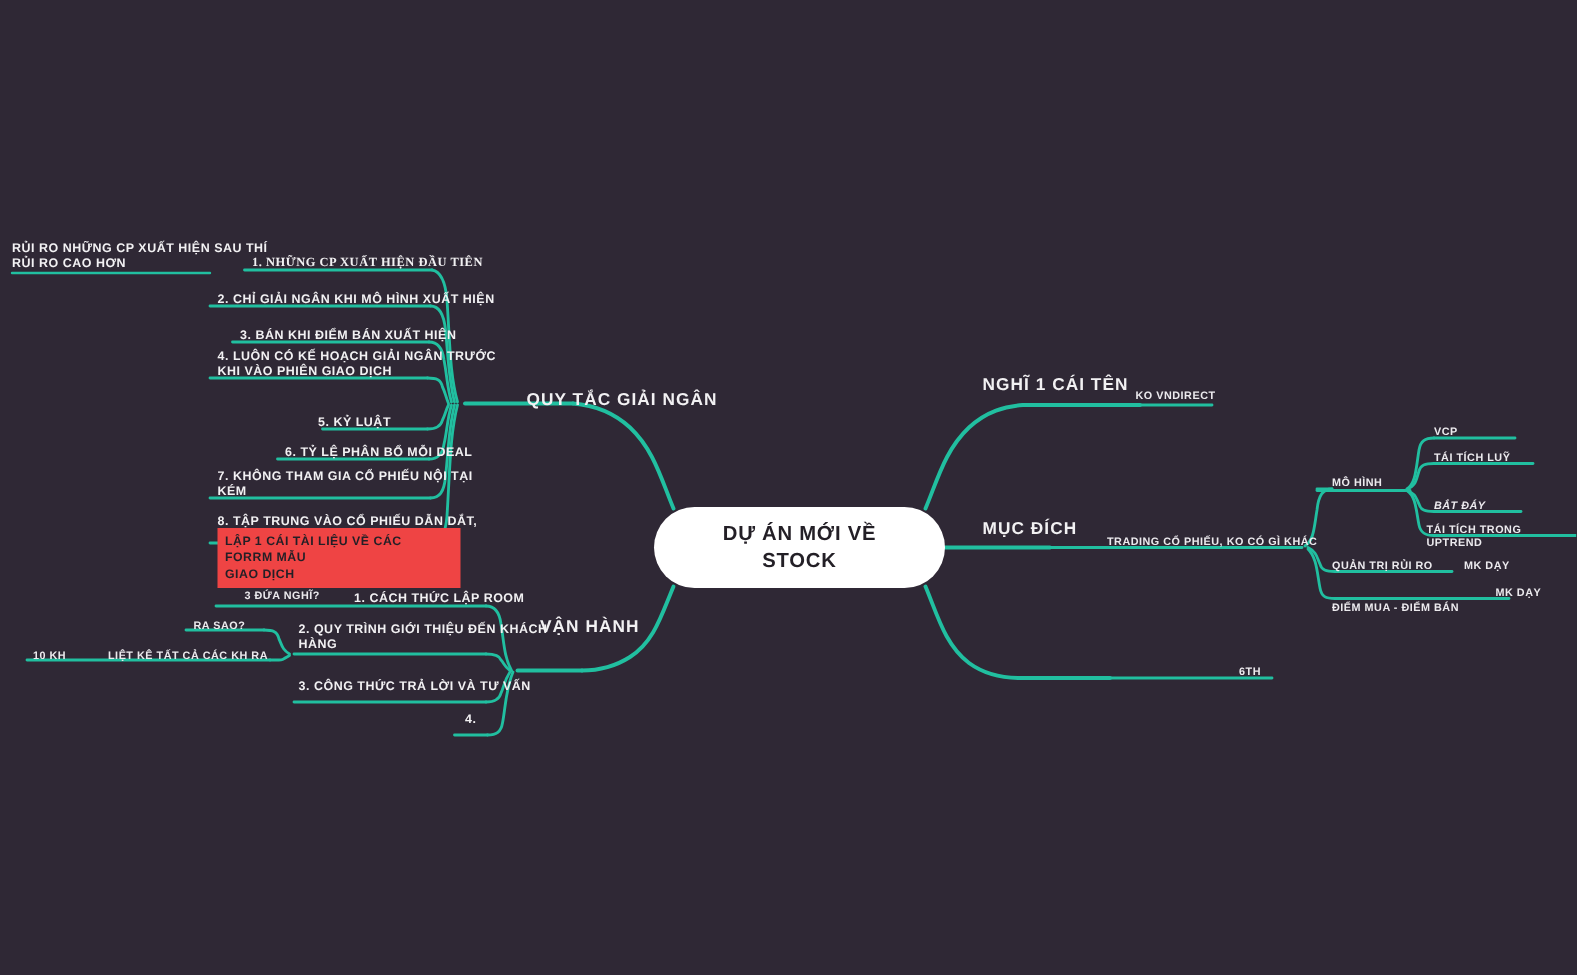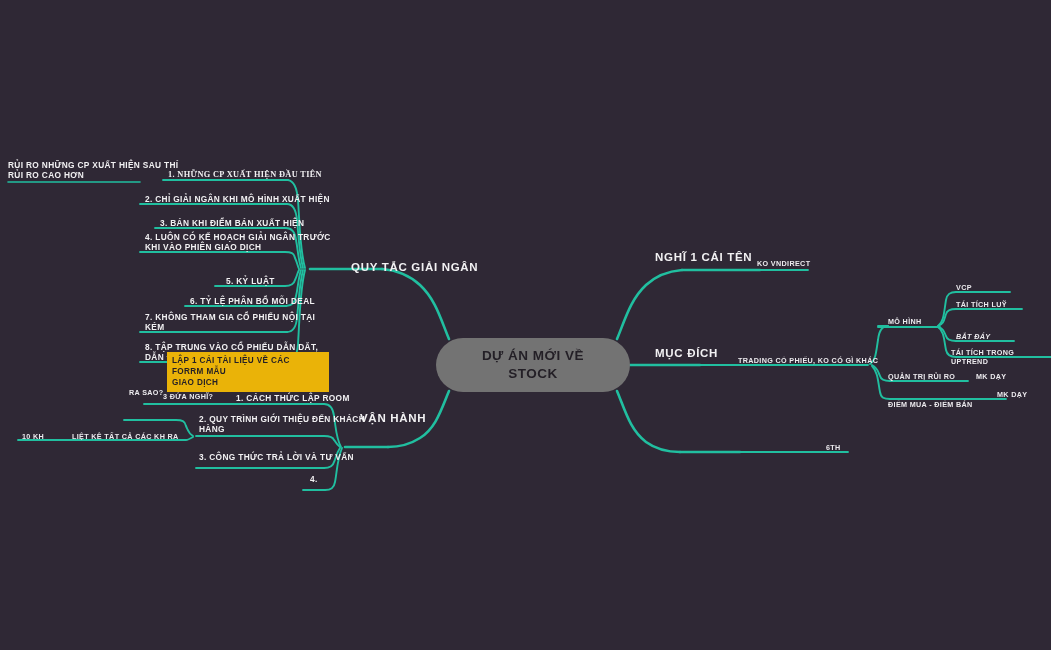--- a/index.html
+++ b/index.html
@@ -176,7 +176,7 @@
   <div class="node lvl2" style="left:145px; top:232px;">4. LUÔN CÓ KẾ HOẠCH GIẢI NGÂN TRƯỚC
 KHI VÀO PHIÊN GIAO DỊCH</div>
 
-  <div class="node lvl2" style="left:226px; top:276px;">5. KỶ LUẬT</div>
+  <div class="node lvl2" style="left:212px; top:276px;">5. KỶ LUẬT</div>
 
   <div class="node lvl2" style="left:190px; top:296px;">6. TỶ LỆ PHÂN BỔ MỖI DEAL</div>
 

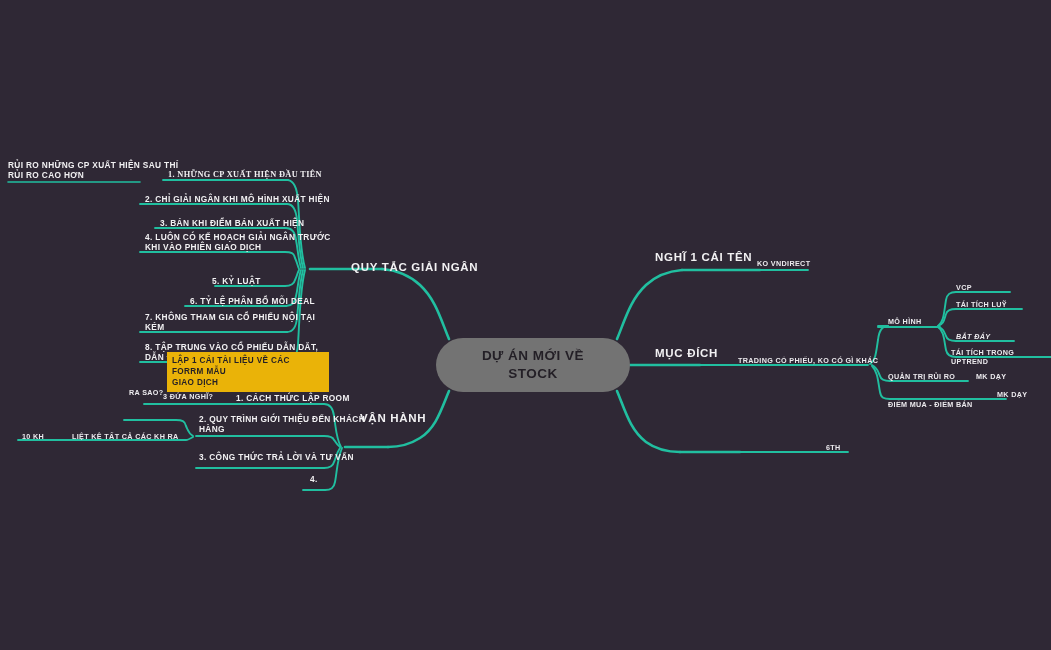--- a/index.html
+++ b/index.html
@@ -43,12 +43,11 @@
     color: #eceaee;
   }
   .highlight {
-    background: #eab308;
+    background: #ef4444;
     color: #231f26;
     padding: 3px 5px 4px 5px;
     font-size: 8.2px;
     line-height: 1.35;
-    margin-left: 22px;
   }
   #center-node {
     position: absolute;

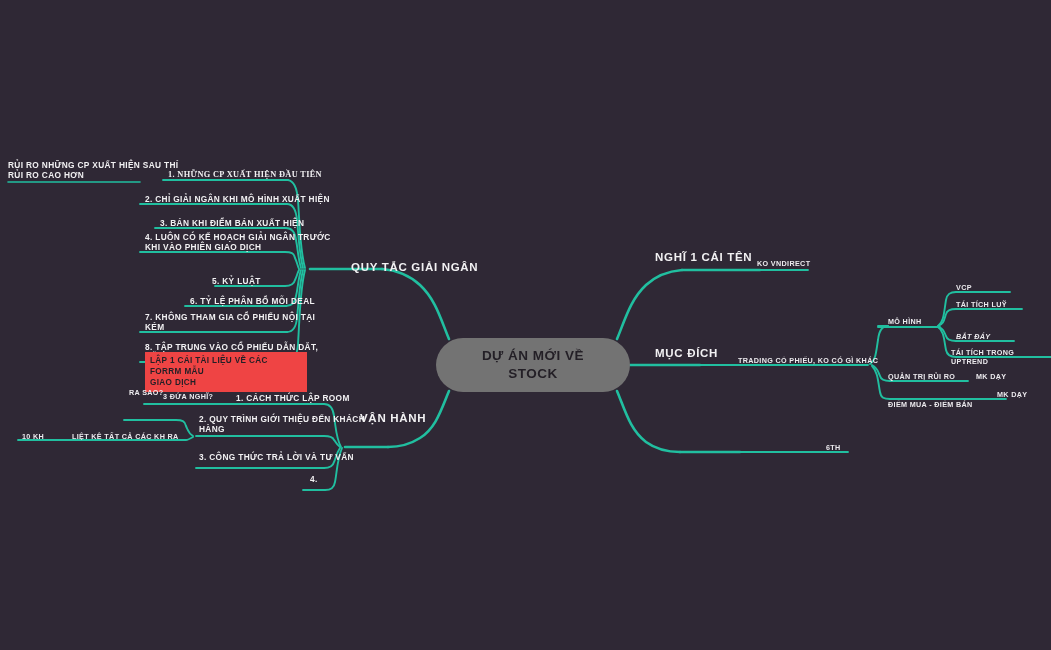--- a/index.html
+++ b/index.html
@@ -55,7 +55,7 @@
     top: 338px;
     width: 194px;
     height: 54px;
-    background: #737373;
+    background: #ffffff;
     border-radius: 27px;
     display: flex;
     align-items: center;

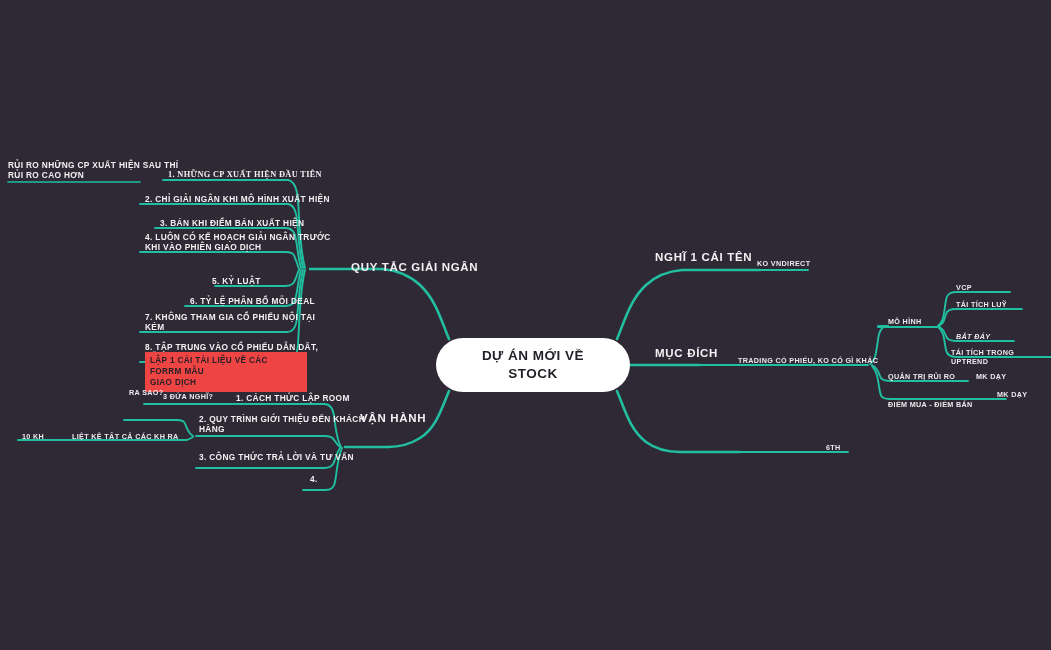--- a/index.html
+++ b/index.html
@@ -206,7 +206,7 @@
 
   <div class="node lvl3" style="left:72px; top:432px;">LIỆT KÊ TẤT CẢ CÁC KH RA</div>
 
-  <div class="node lvl3" style="left:129px; top:388px;">RA SAO?</div>
+  <div class="node lvl3" style="left:129px; top:412px;">RA SAO?</div>
 
   <div class="node lvl3" style="left:22px; top:432px;">10 KH</div>
 

